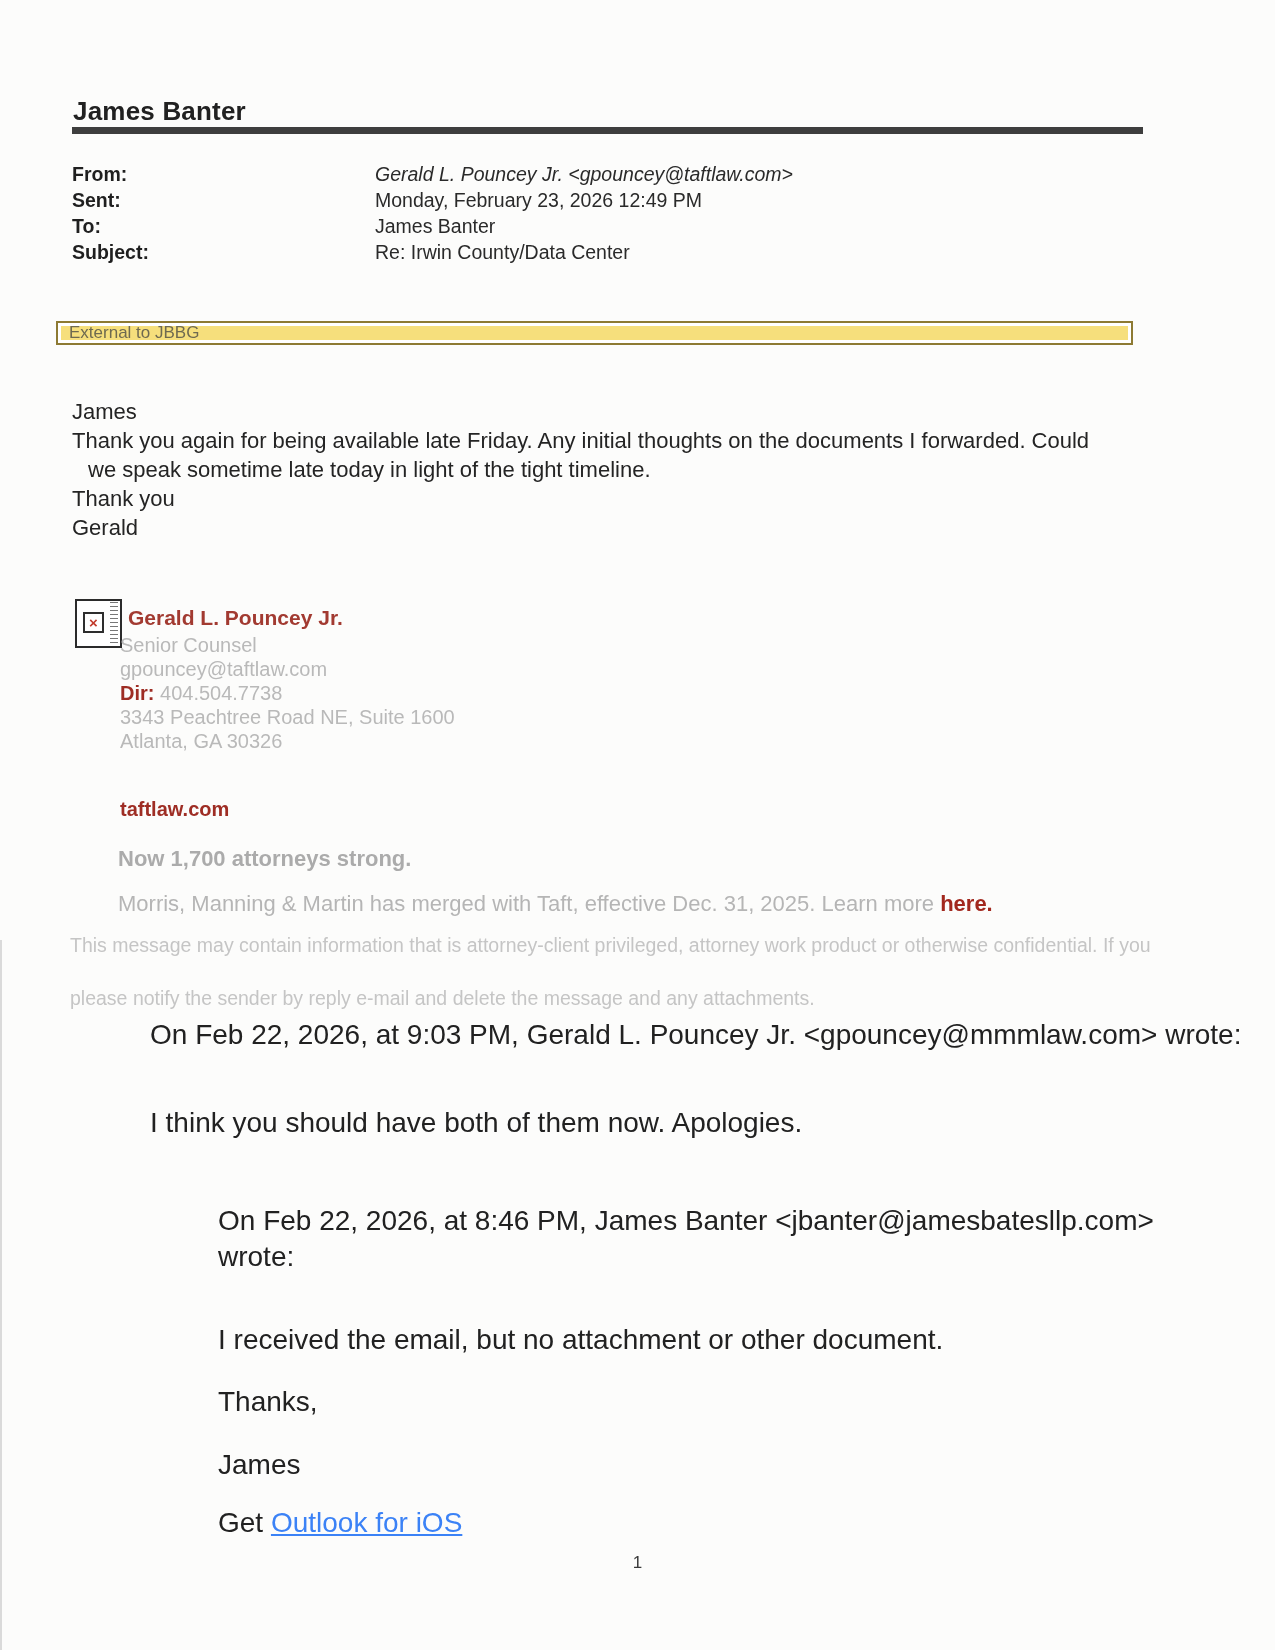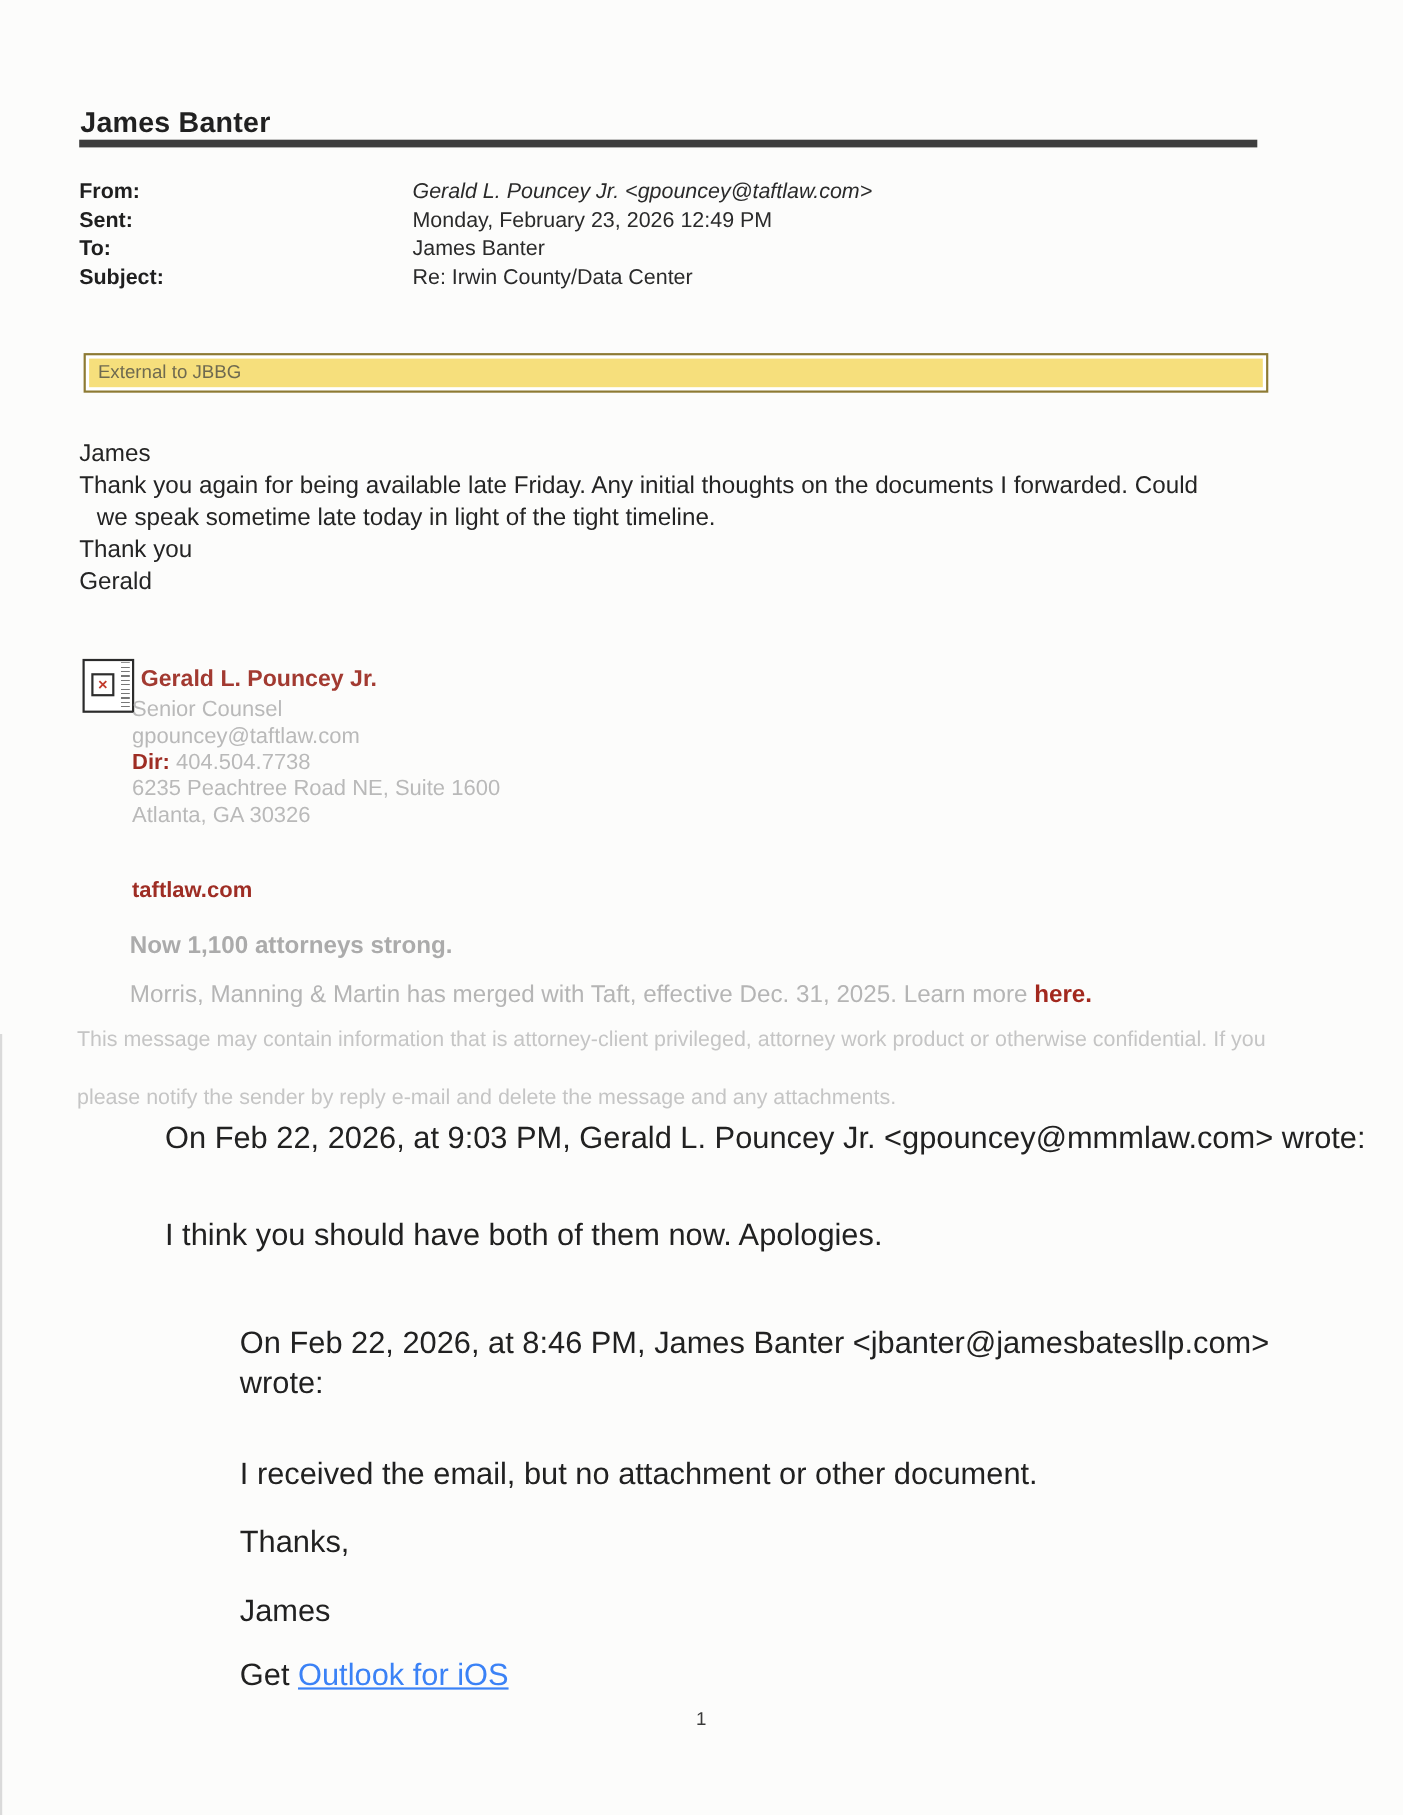--- a/index.html
+++ b/index.html
@@ -85,7 +85,7 @@
   <div class="abs meta-label" style="left:72px;top:241px;">Subject:</div>
   <div class="abs meta-value" style="left:375px;top:241px;">Re: Irwin County/Data Center</div>
 
-  <div class="abs banner-outer" style="left:76px;top:321px;width:1077px;height:36px;">
+  <div class="abs banner-outer" style="left:56px;top:321px;width:1077px;height:24px;">
     <div class="banner-inner">
       <span class="banner-text">External to JBBG</span>
     </div>

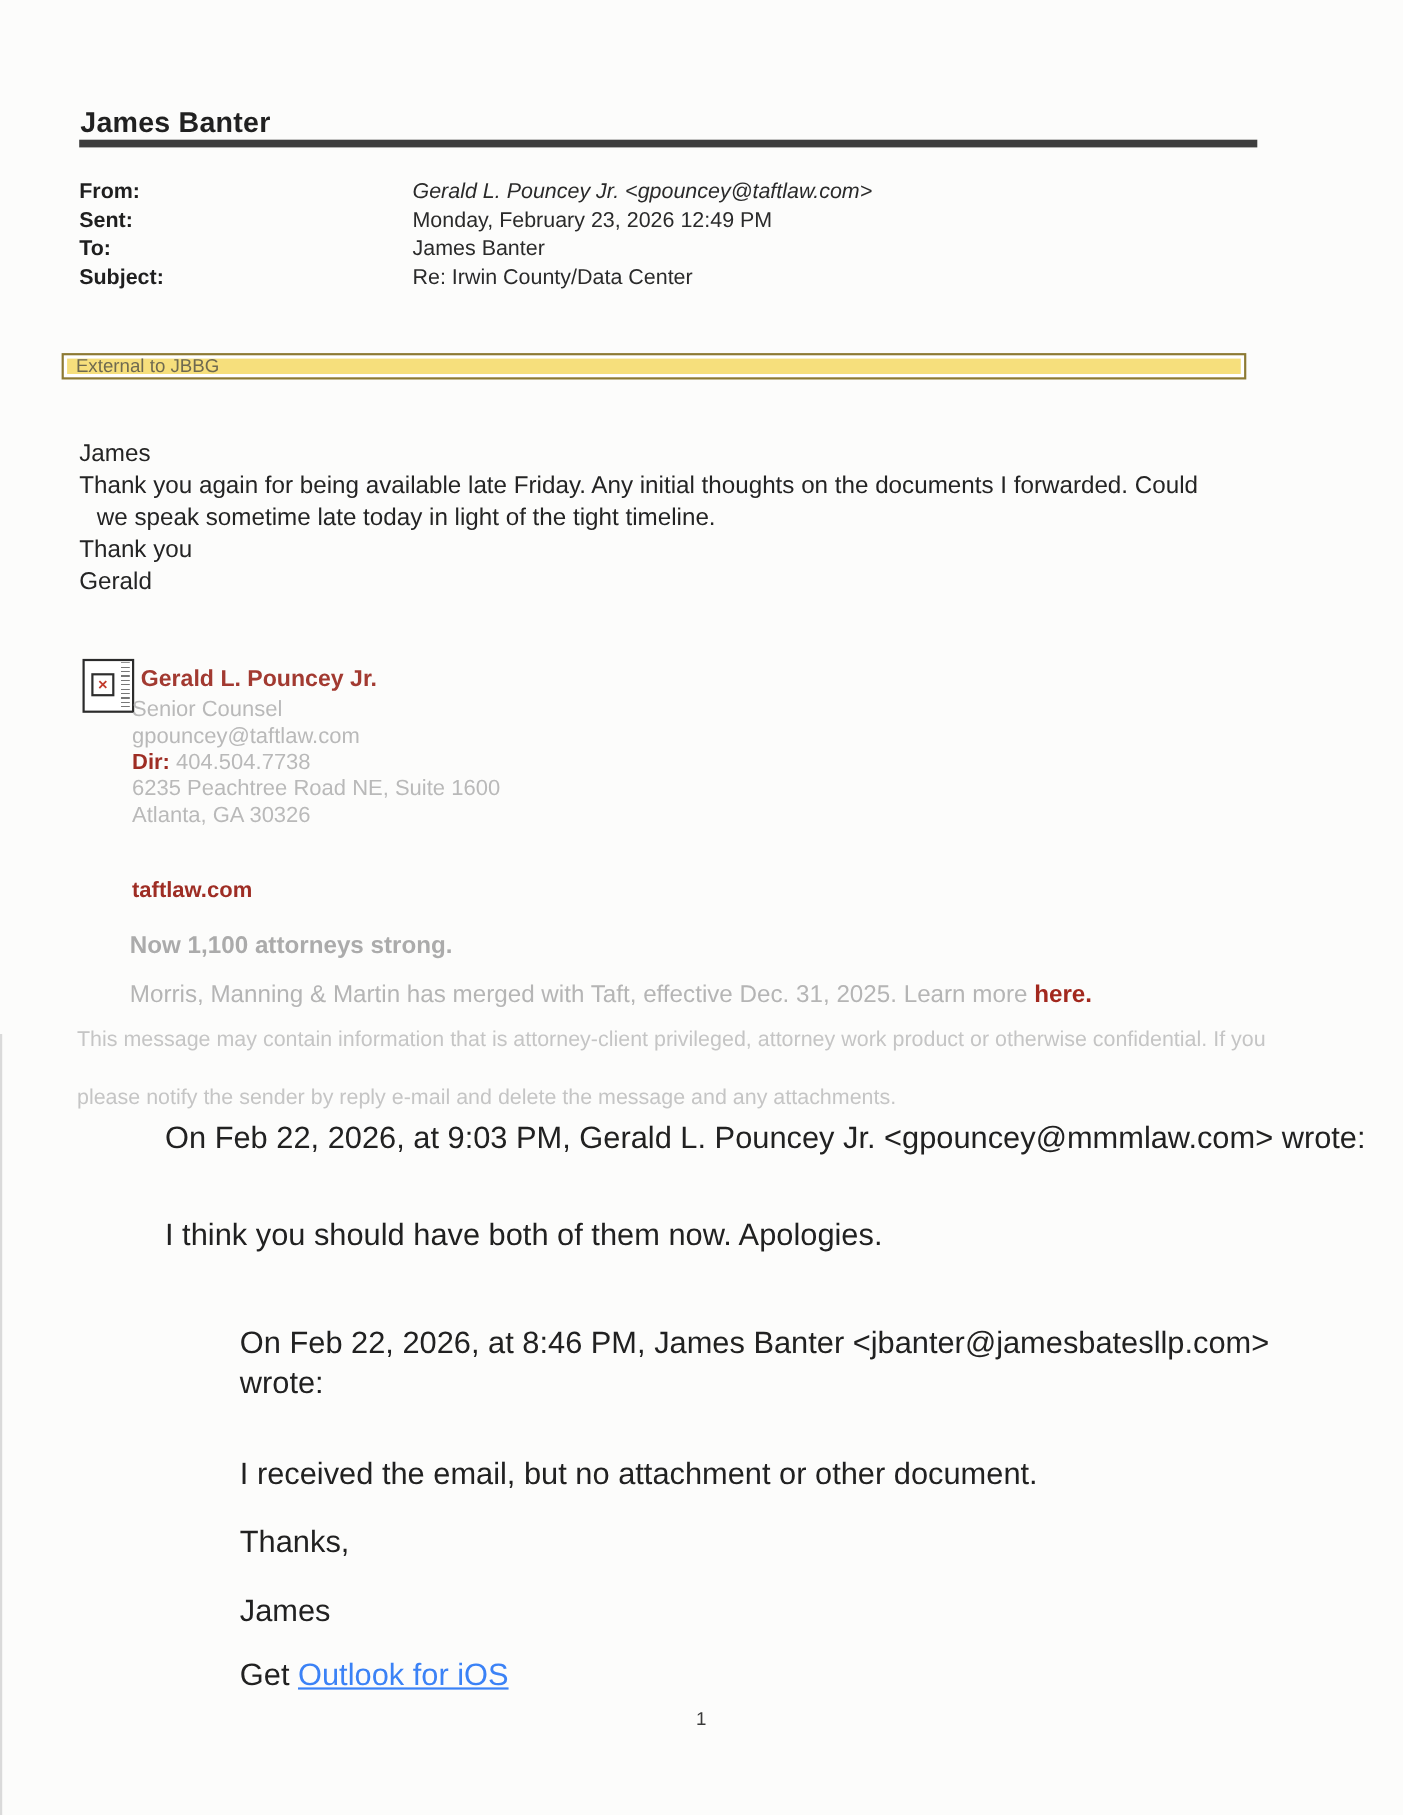--- a/index.html
+++ b/index.html
@@ -111,7 +111,7 @@
     <span class="sig-red">Dir:</span>
     <span>404.504.7738</span>
   </div>
-  <div class="abs sig-gray" style="left:120px;top:706px;">6235 Peachtree Road NE, Suite 1600</div>
+  <div class="abs sig-gray" style="left:120px;top:706px;">3343 Peachtree Road NE, Suite 1600</div>
   <div class="abs sig-gray" style="left:120px;top:730px;">Atlanta, GA 30326</div>
 
   <div class="abs website" style="left:120px;top:798px;">taftlaw.com</div>

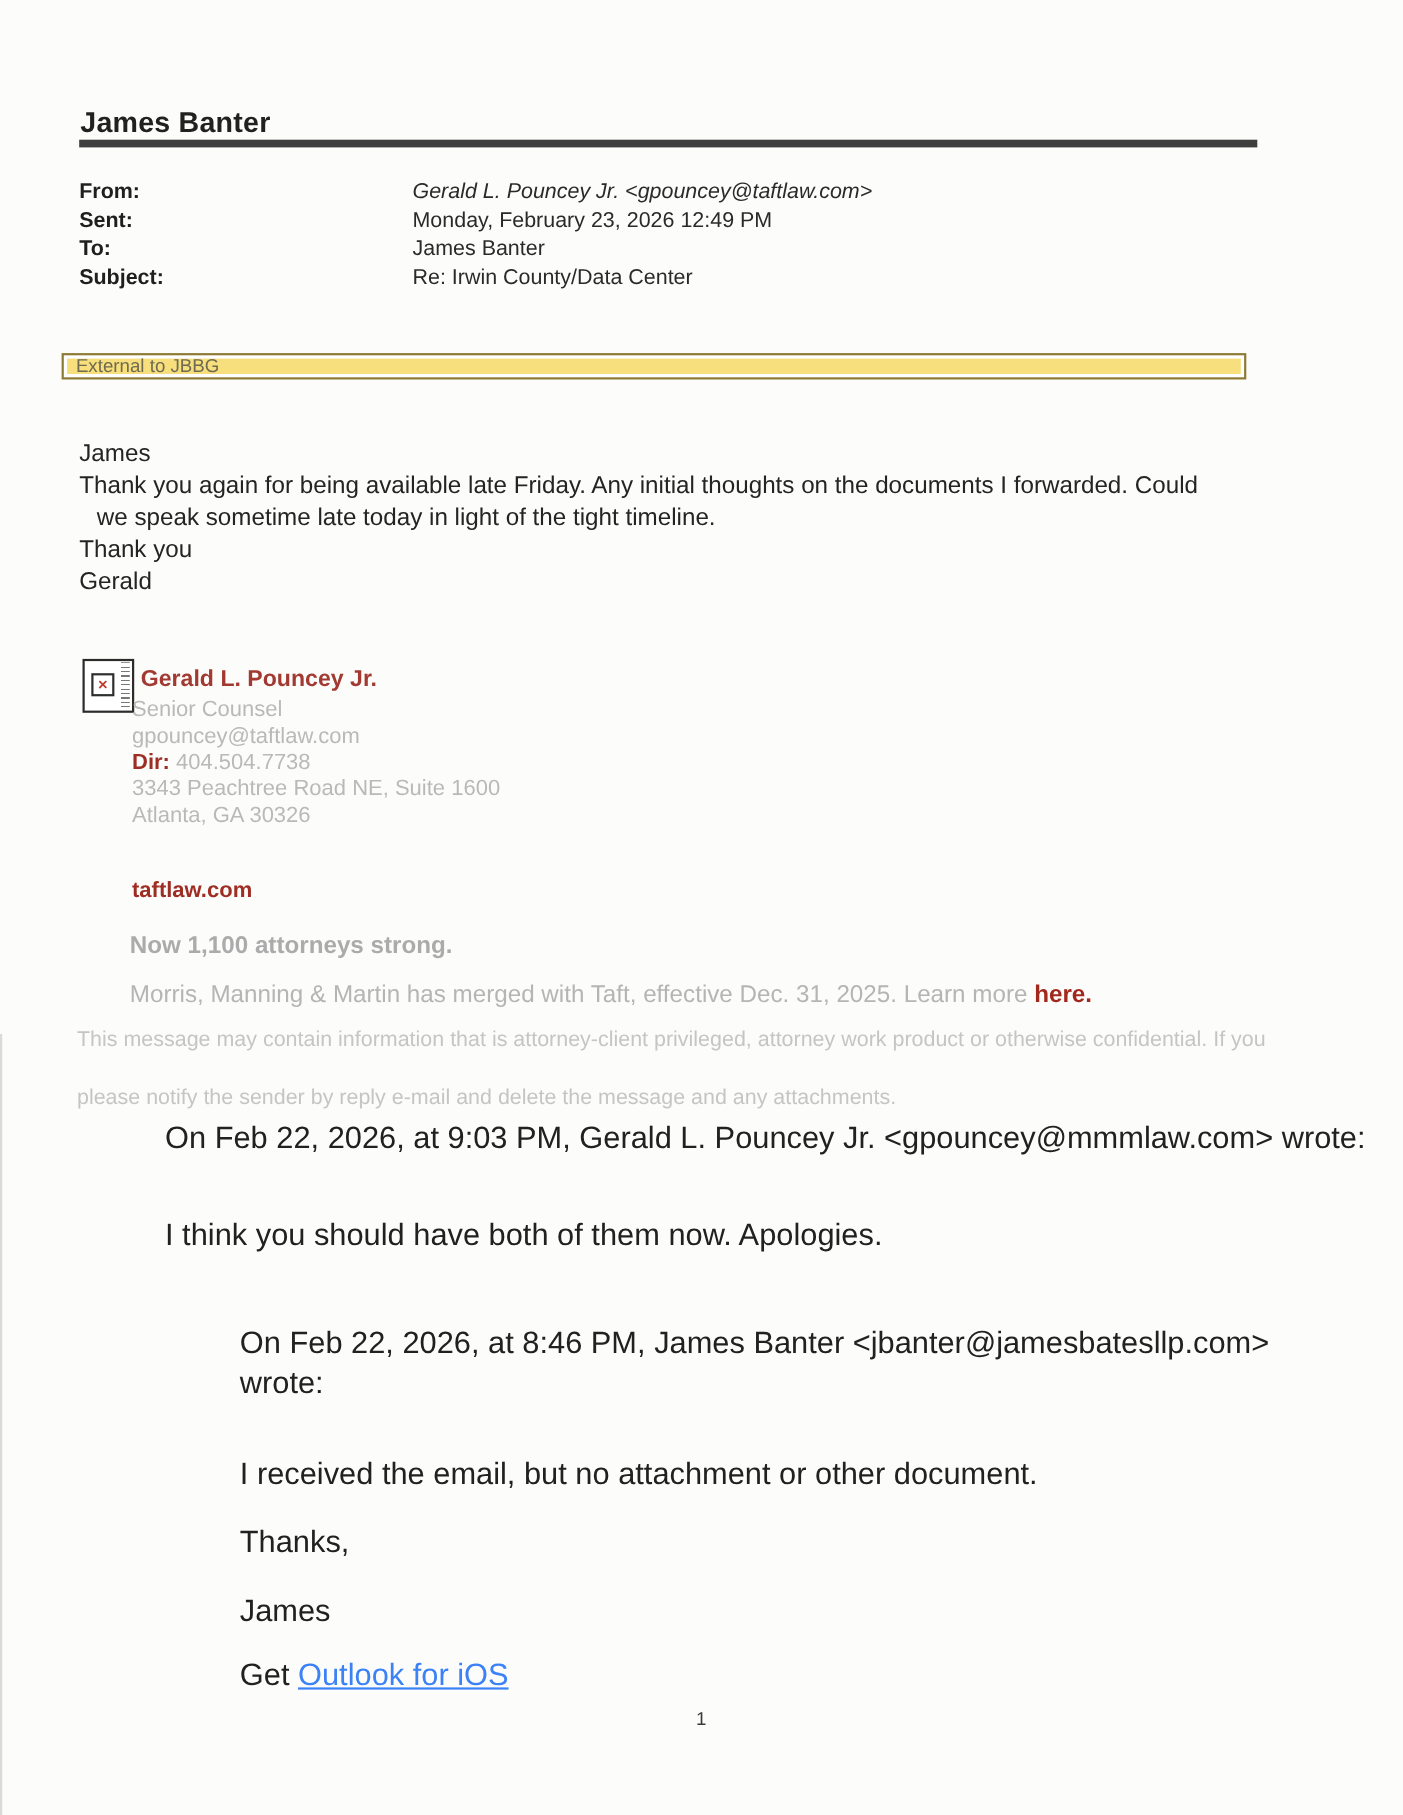--- a/index.html
+++ b/index.html
@@ -116,7 +116,7 @@
 
   <div class="abs website" style="left:120px;top:798px;">taftlaw.com</div>
 
-  <div class="abs tagline" style="left:118px;top:846px;">Now 1,100 attorneys strong.</div>
+  <div class="abs tagline" style="left:118px;top:846px;">Now 1,700 attorneys strong.</div>
 
   <div class="abs merger" style="left:118px;top:891px;">
     <span>Morris, Manning &amp; Martin has merged with Taft, effective Dec. 31, 2025. Learn more </span><span class="merger-link">here.</span>

